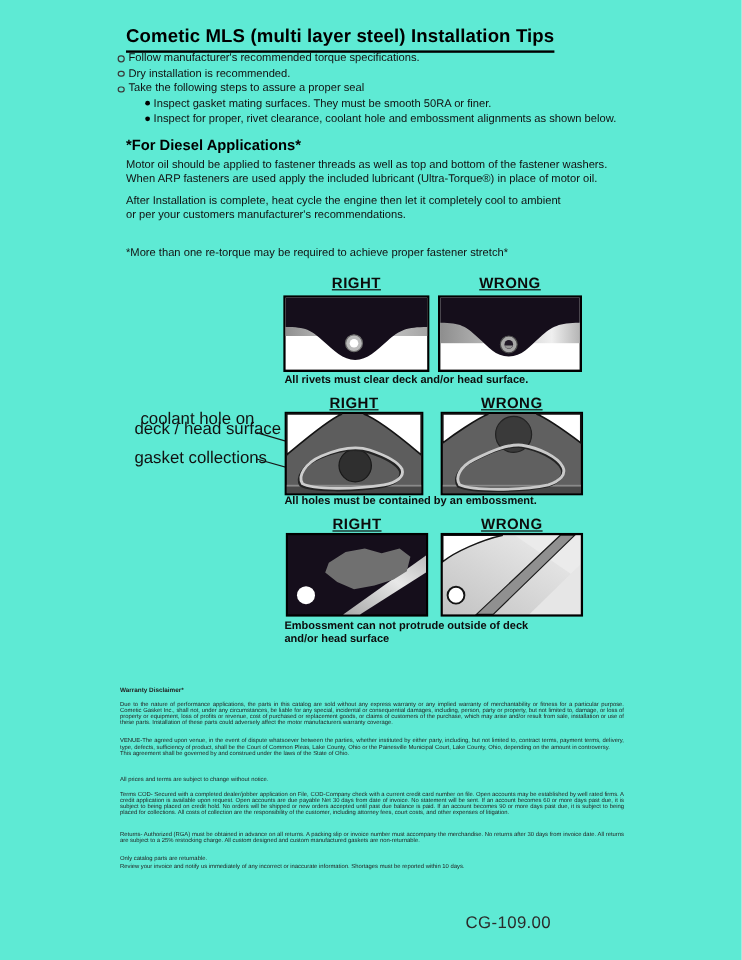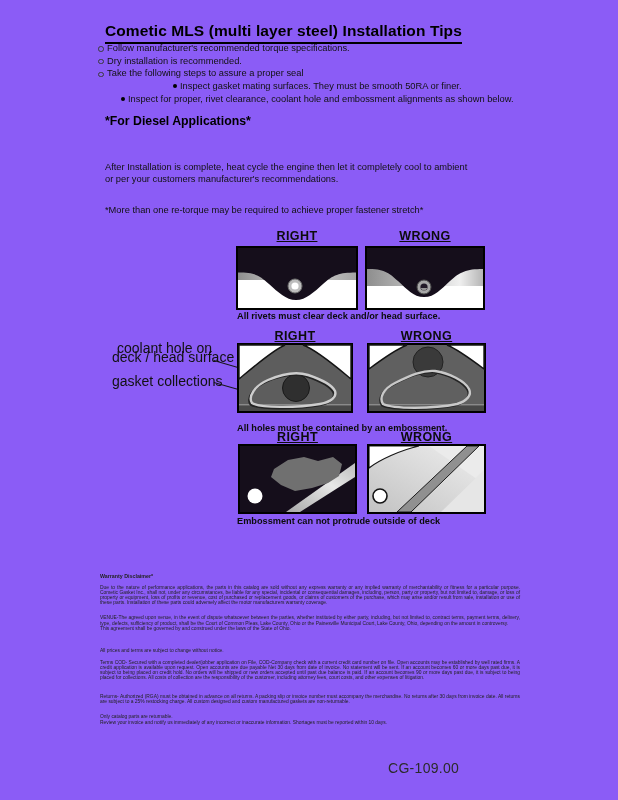--- a/index.html
+++ b/index.html
@@ -4,7 +4,7 @@
 <style>
   html,body{margin:0;padding:0;background:#e8e8e8;}
   .page{
-    position:relative;width:618px;height:800px;background:#8b5cf6;
+    position:relative;width:618px;height:800px;background:#5eead4;
     font-family:"Liberation Sans","DejaVu Sans",sans-serif;color:#111;
     overflow:hidden;margin:0 auto;
   }

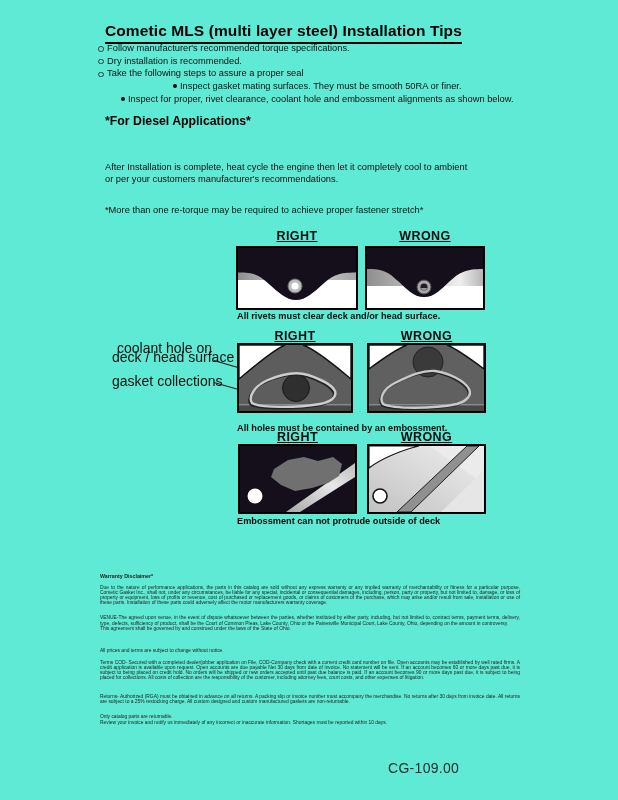--- a/index.html
+++ b/index.html
@@ -25,7 +25,7 @@
     width:4px;height:4px;background:#000;border-radius:50%;
     display:inline-block;margin:4.2px 3px 0 0;flex:none;
   }
-  .tip.sub{padding-left:23px;justify-content:center;}
+  .tip.sub{padding-left:23px;}
   .sec-heading{font-size:12.3px;font-weight:bold;color:#000;white-space:nowrap;}
   .body-line{font-size:9.3px;line-height:12.2px;white-space:nowrap;}
   .panel-label{

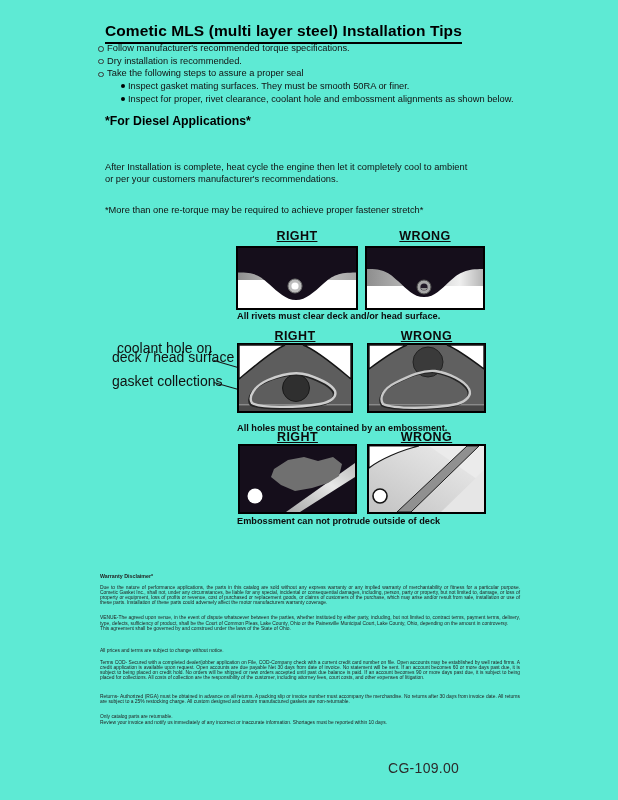--- a/index.html
+++ b/index.html
@@ -74,6 +74,10 @@
   </div>
 
   <div class="abs sec-heading" style="left:105px;top:114px;">*For Diesel Applications*</div>
+  <div class="abs" style="left:105px;top:131px;">
+    <div class="body-line">Motor oil should be applied to fastener threads as well as top and bottom of the fastener washers.</div>
+    <div class="body-line">When ARP fasteners are used apply the included lubricant (Ultra-Torque®) in place of motor oil.</div>
+  </div>
   <div class="abs" style="left:105px;top:161px;">
     <div class="body-line">After Installation is complete, heat cycle the engine then let it completely cool to ambient</div>
     <div class="body-line">or per your customers manufacturer's recommendations.</div>

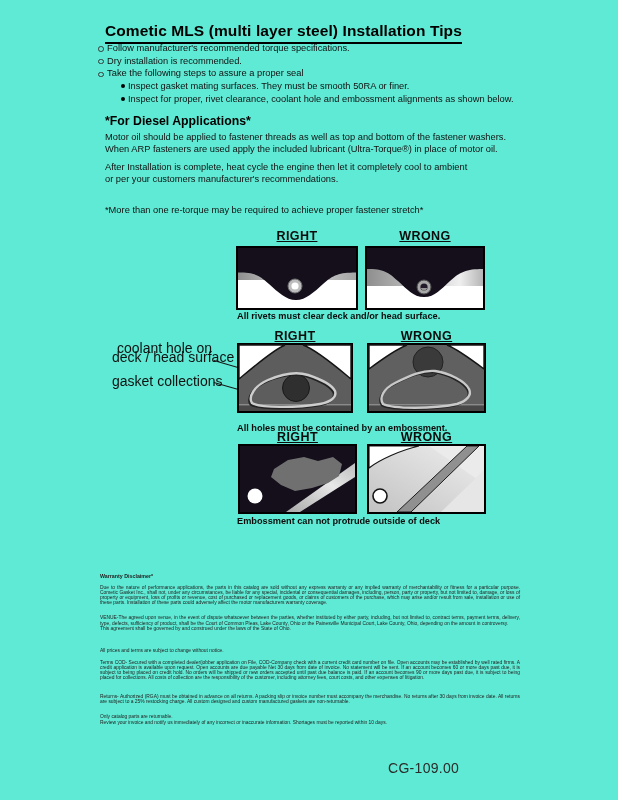--- a/index.html
+++ b/index.html
@@ -155,7 +155,7 @@
     <path d="M16,61 C12,55 16,46 28,40 C44,32 56,27 68,28 C82,30 98,38 102,46 C105,52 100,58 90,61 C66,66 26,66 16,61 Z" fill="none" stroke="#c9c9c9" stroke-width="2.4"></path>
   </svg>
 
-  <div class="abs caption" style="left:237px;top:423px;text-align:center;">All holes must be contained by an embossment.</div>
+  <div class="abs caption" style="left:237px;top:412px;text-align:center;">All holes must be contained by an embossment.</div>
 
   <div class="abs panel-label" style="left:238px;top:430px;width:119px;">RIGHT</div>
   <div class="abs panel-label" style="left:367px;top:430px;width:119px;">WRONG</div>

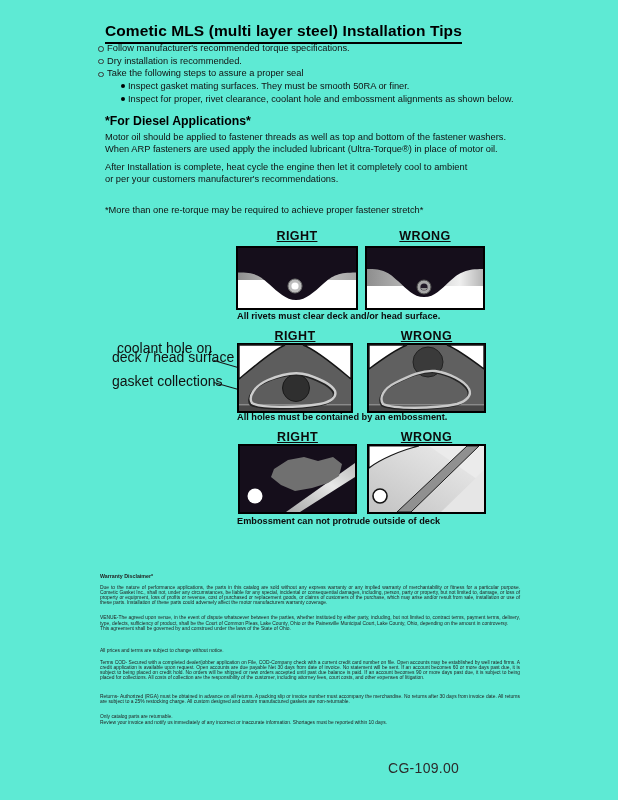--- a/index.html
+++ b/index.html
@@ -192,6 +192,7 @@
 
   <div class="abs" style="left:237px;top:516px;">
     <div class="caption">Embossment can not protrude outside of deck</div>
+    <div class="caption">and/or head surface</div>
   </div>
 
   <div class="abs disclaimer" style="left:100px;top:574px;">

